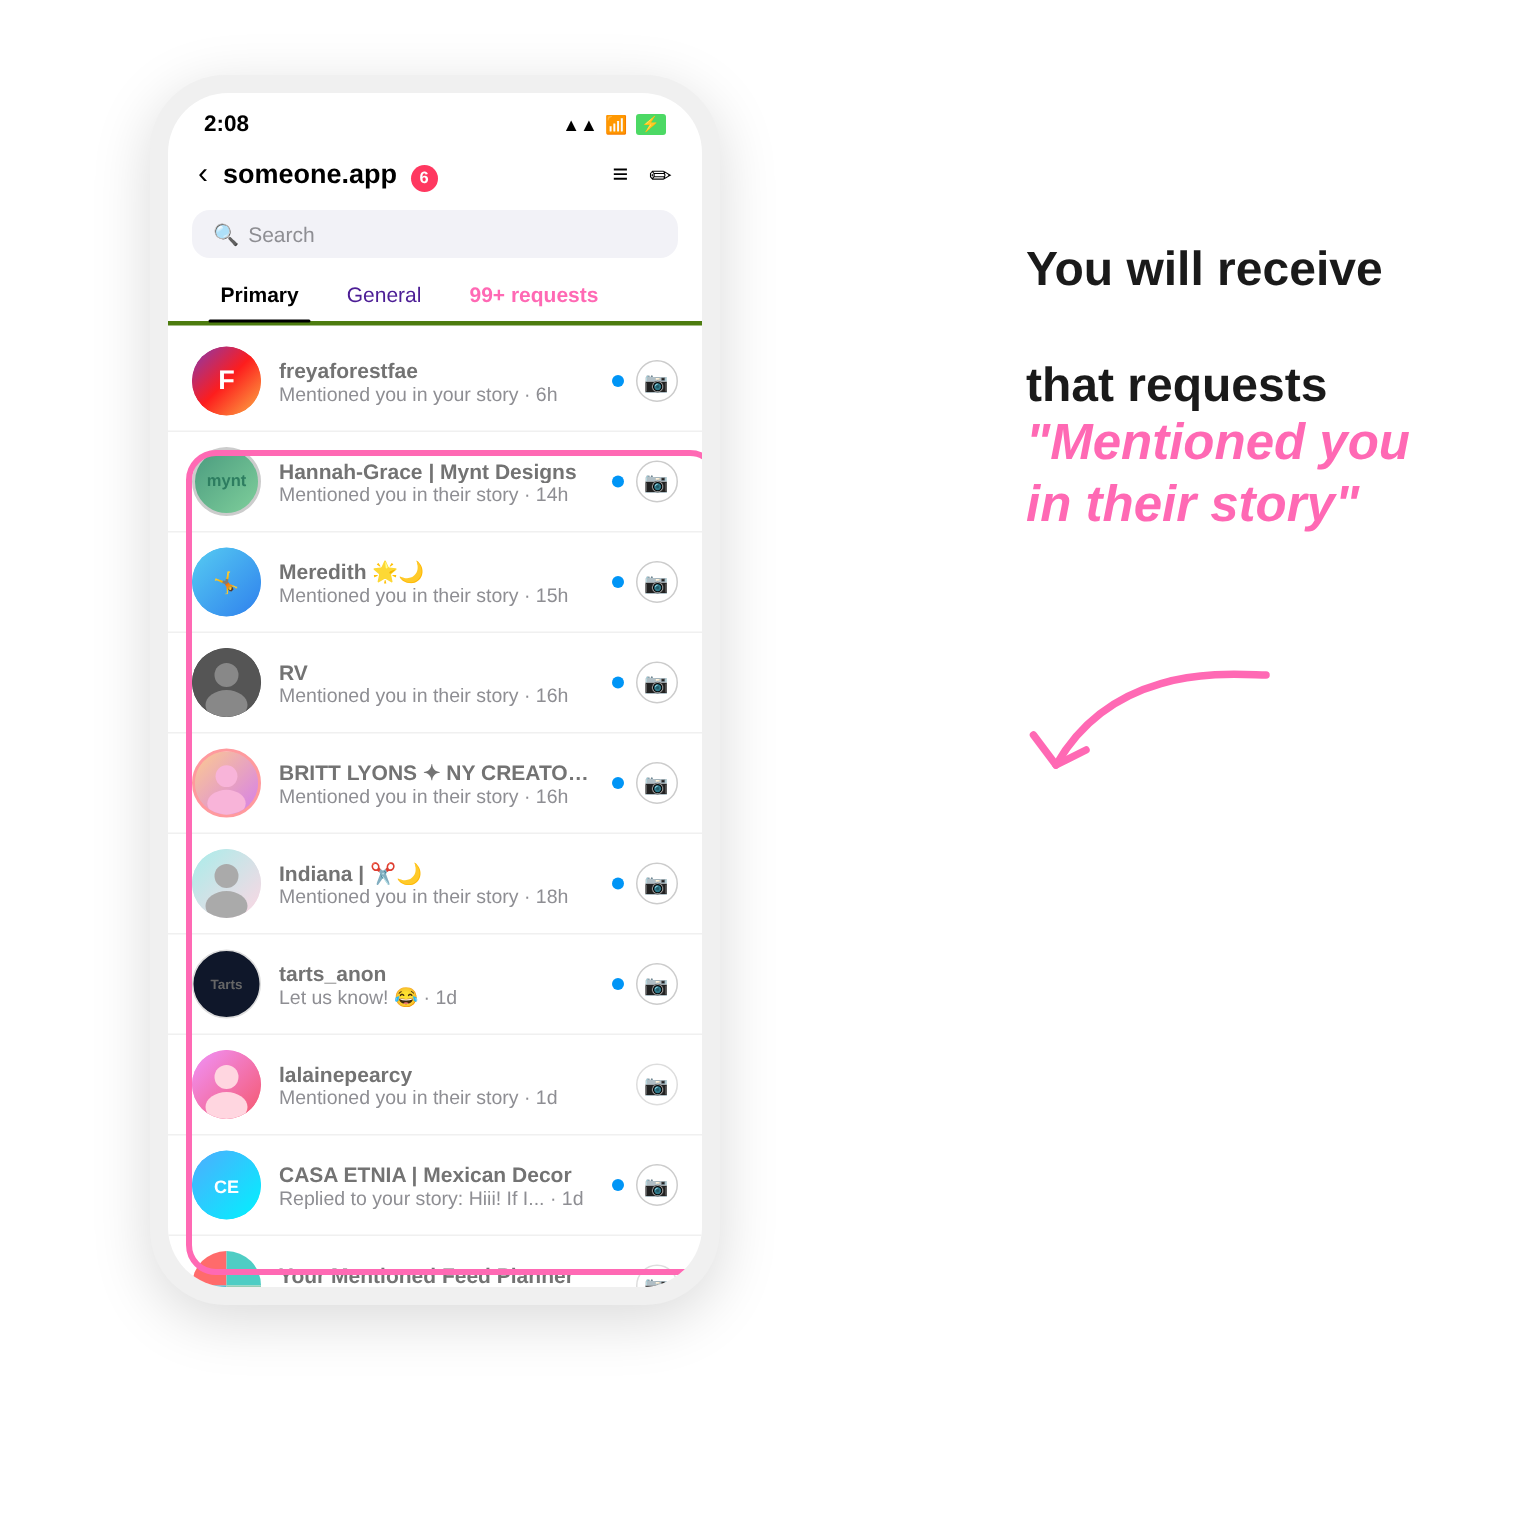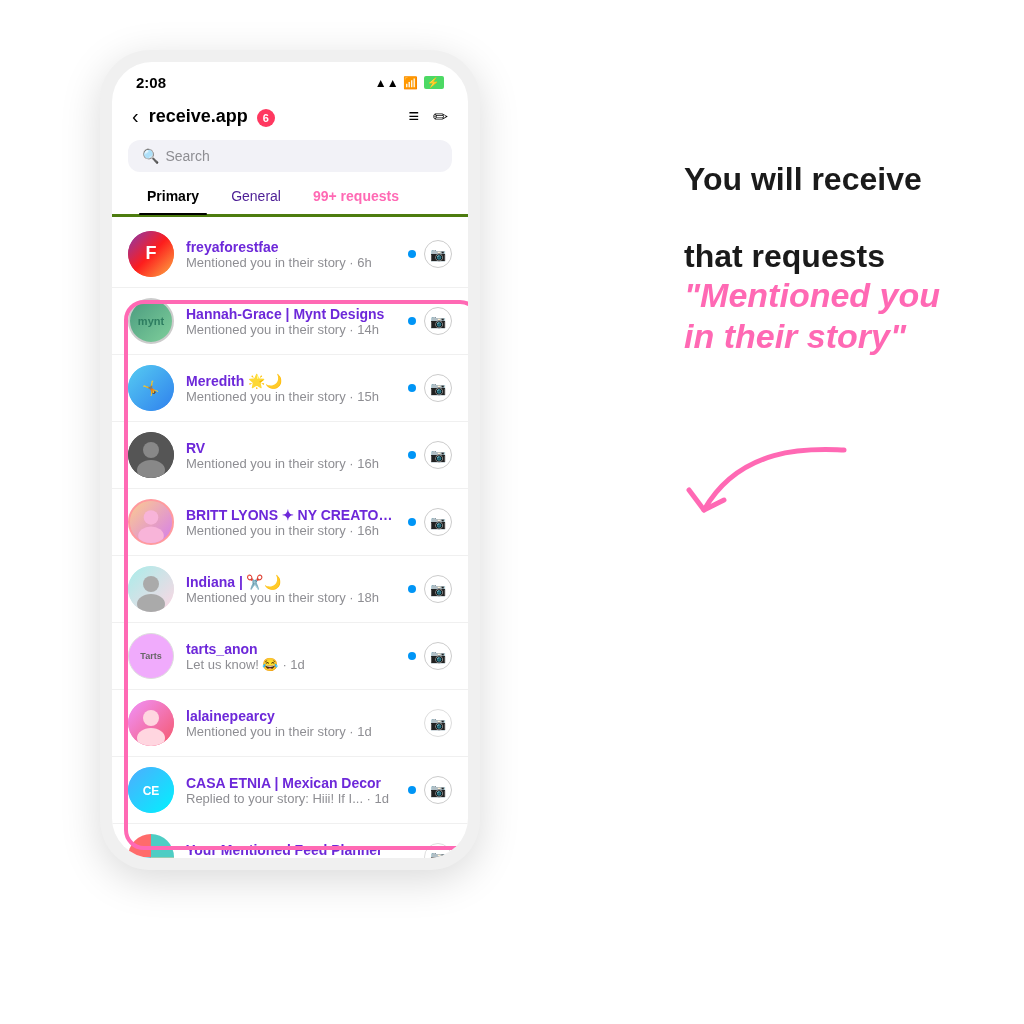--- a/index.html
+++ b/index.html
@@ -362,7 +362,7 @@
         <div class="nav-bar">
           <span class="nav-back">‹</span>
           <span class="nav-title">
-            <span>receive.app</span>
+            <span>someone.app</span>
             <span class="nav-badge">6</span>
           </span>
           <div class="nav-icons">

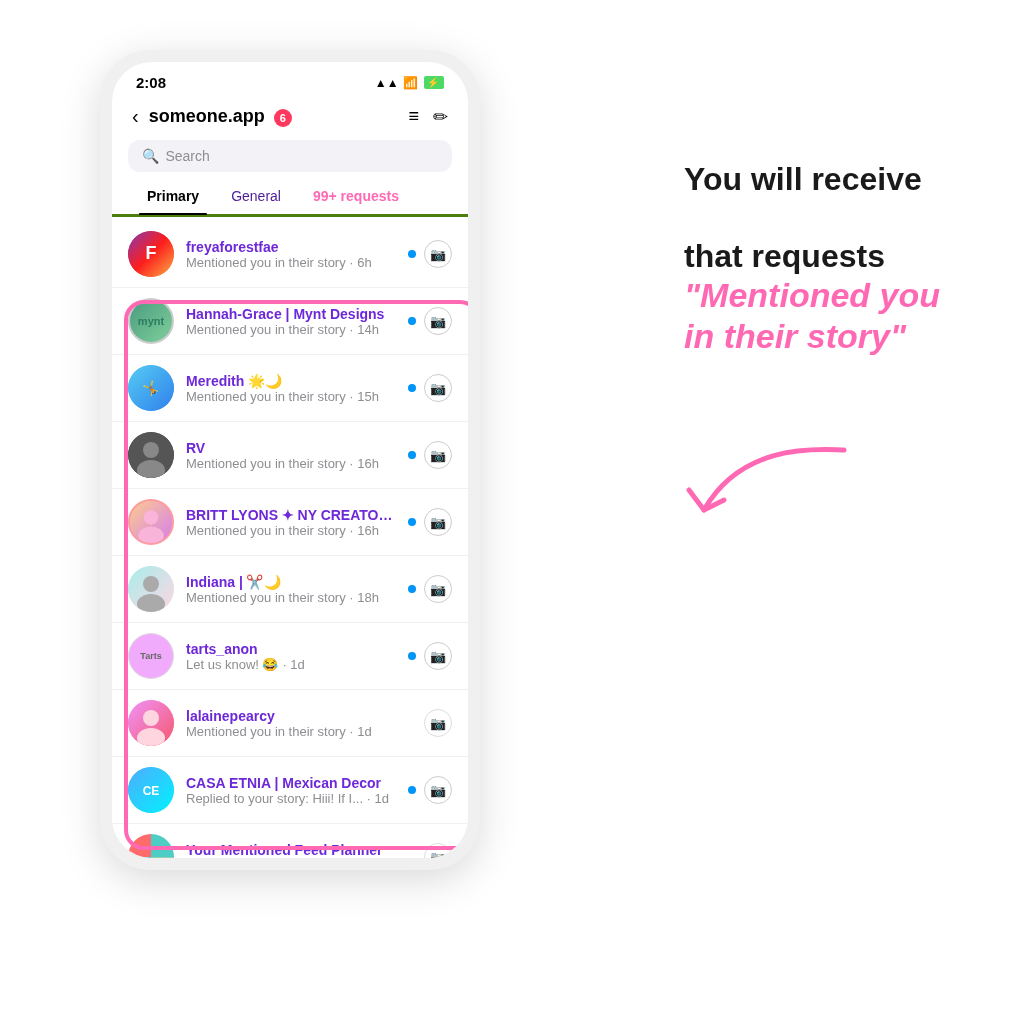--- a/index.html
+++ b/index.html
@@ -238,7 +238,7 @@
     .msg-username {
       font-size: 14px;
       font-weight: 600;
-      color: #6d28d9;
+      color: #737373;
       white-space: nowrap;
       overflow: hidden;
       text-overflow: ellipsis;

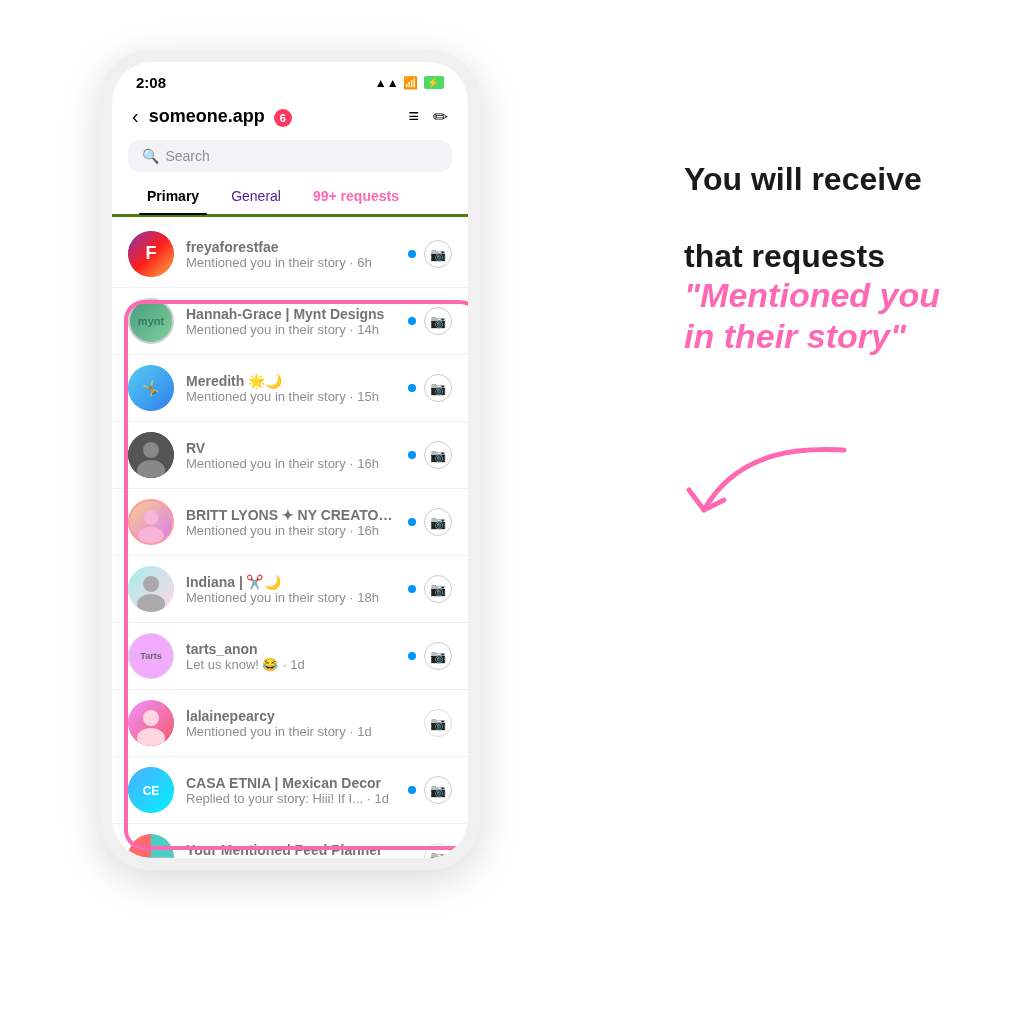--- a/index.html
+++ b/index.html
@@ -406,7 +406,7 @@
             </div>
             <div class="msg-content">
               <div class="msg-username">freyaforestfae</div>
-              <div class="msg-text">Mentioned you in their story · 6h</div>
+              <div class="msg-text">Mentioned you in your story · 6h</div>
             </div>
             <div class="msg-meta">
               <div class="unread-dot"></div>

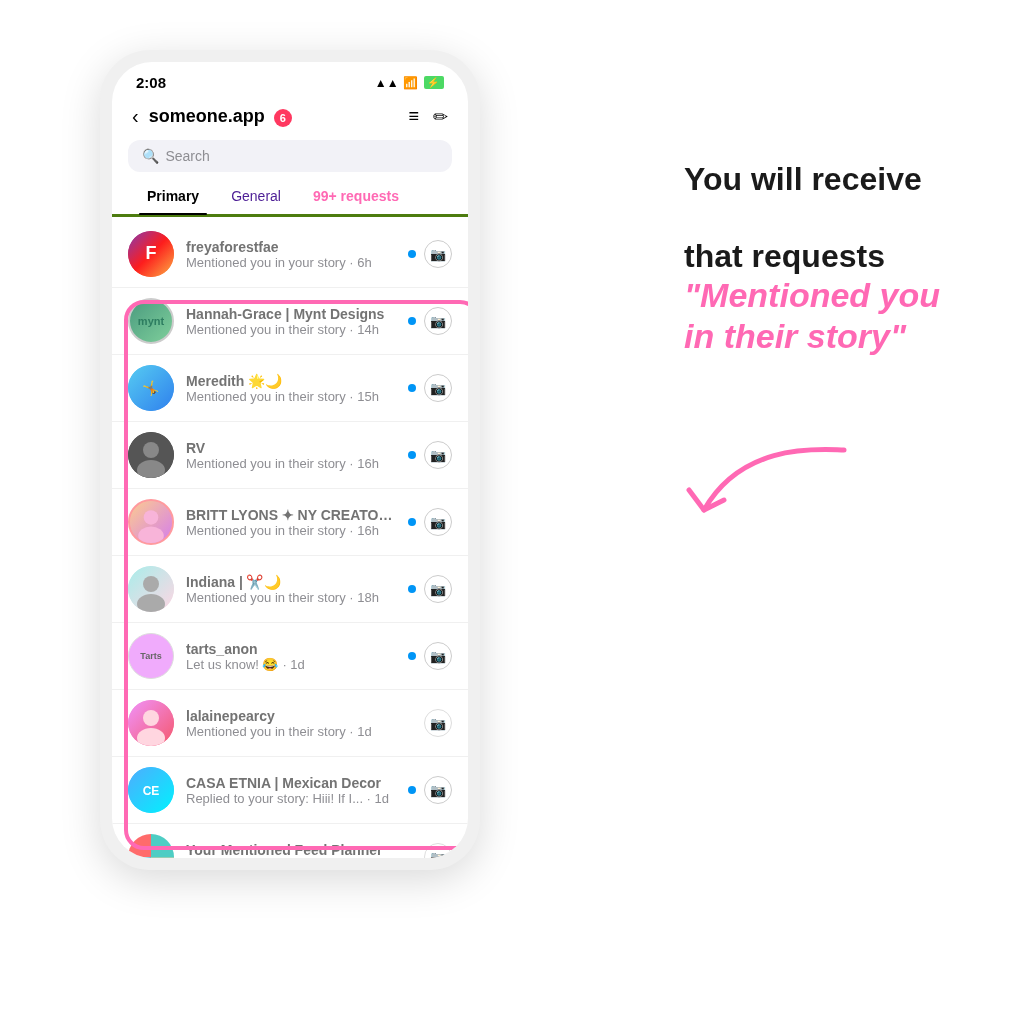--- a/index.html
+++ b/index.html
@@ -518,7 +518,7 @@
           </div>
 
           <div class="message-item">
-            <div class="avatar" style="background:#f0abfc; border: 1px solid #ddd;">
+            <div class="avatar" style="background:#0f172a; border: 1px solid #ddd;">
               <span style="color:#666; font-size:9px; font-weight:700;">Tarts</span>
             </div>
             <div class="msg-content">

